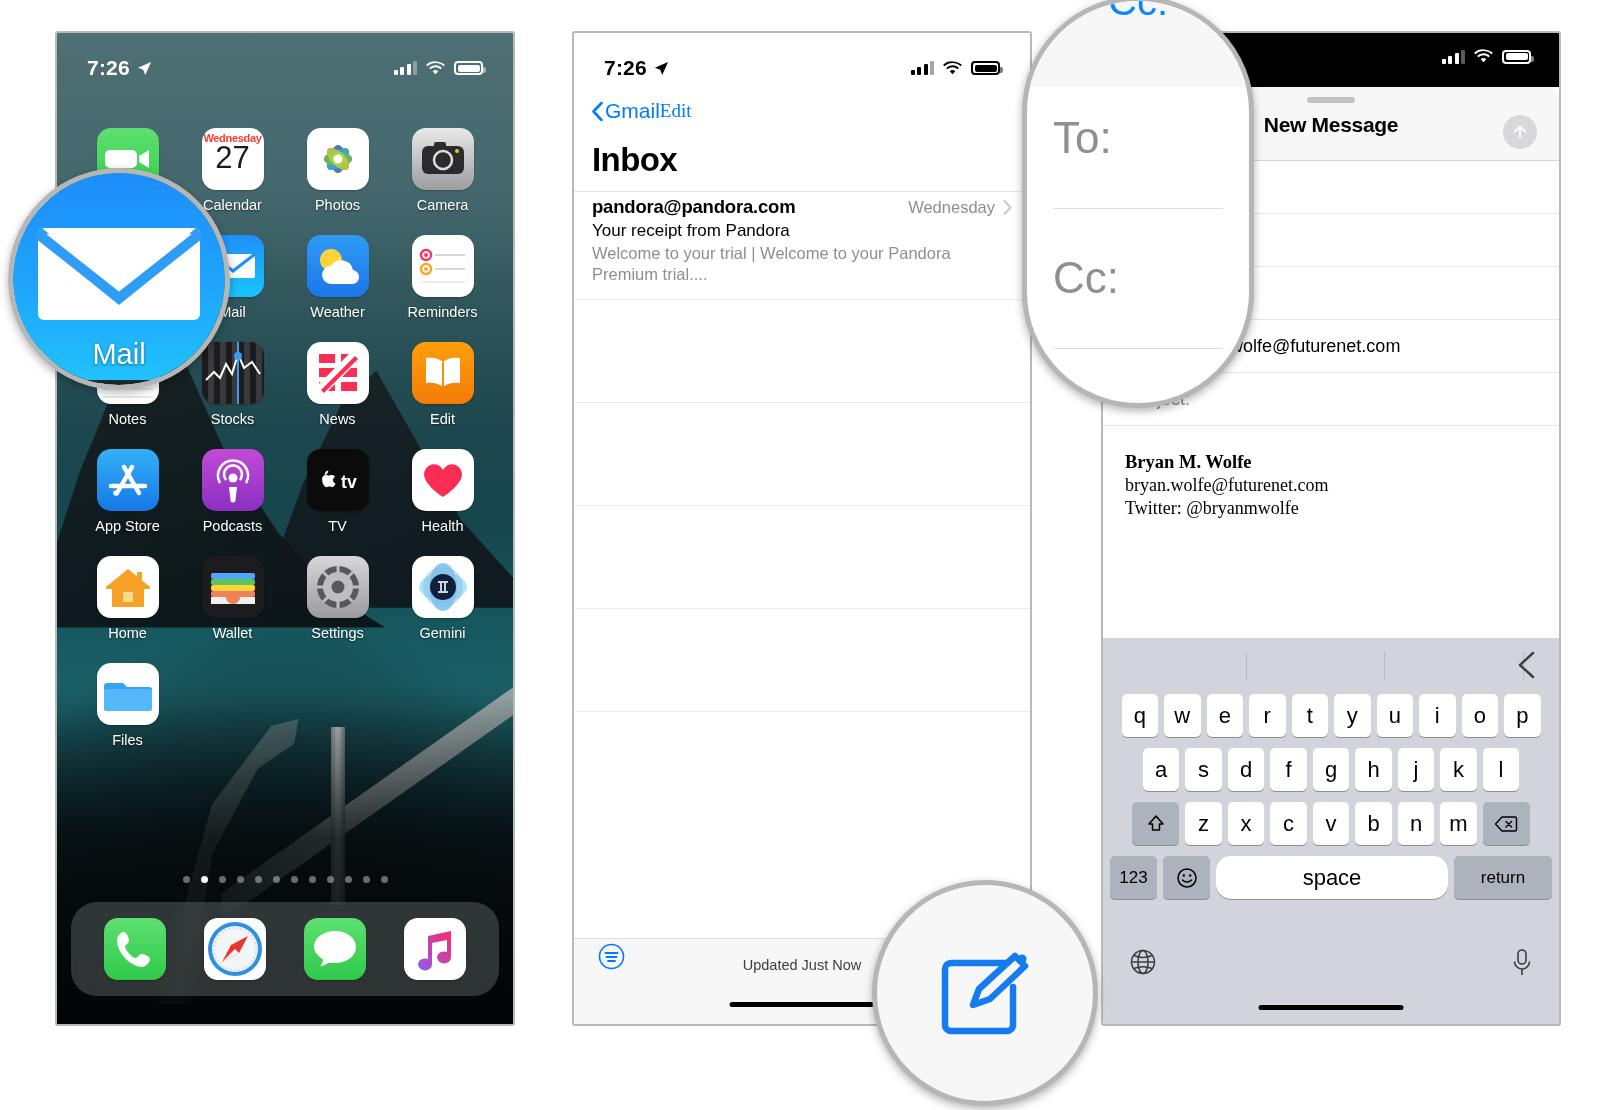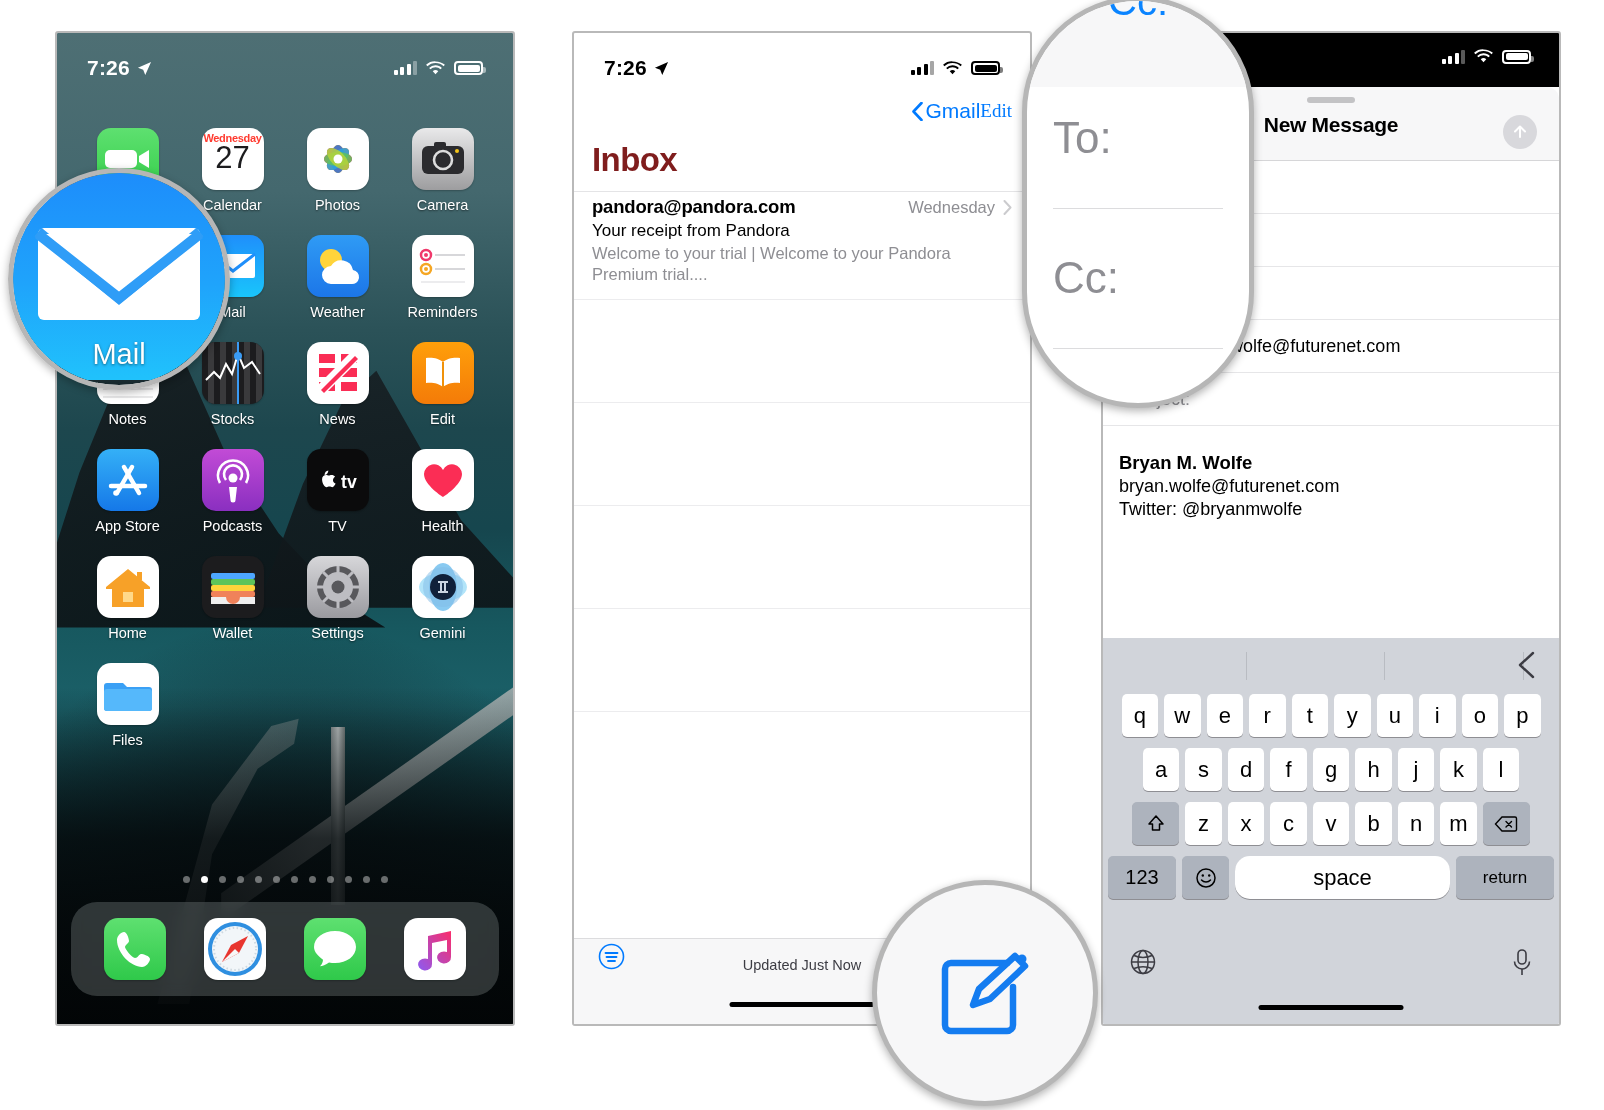--- a/index.html
+++ b/index.html
@@ -109,7 +109,7 @@
 
   
   #phone-inbox { left:572px; top:31px; width:460px; height:995px; border-radius:3px; }
-  .nav-row { display:flex; align-items:center; justify-content:flex-end;
+  .nav-row { display:flex; align-items:center; justify-content:flex-start;
              padding:0 18px; height:44px; }
   .back { display:flex; align-items:center; color:#007aff; font-size:21px; gap:2px; }
   .chev-l { width:11px; height:19px; }

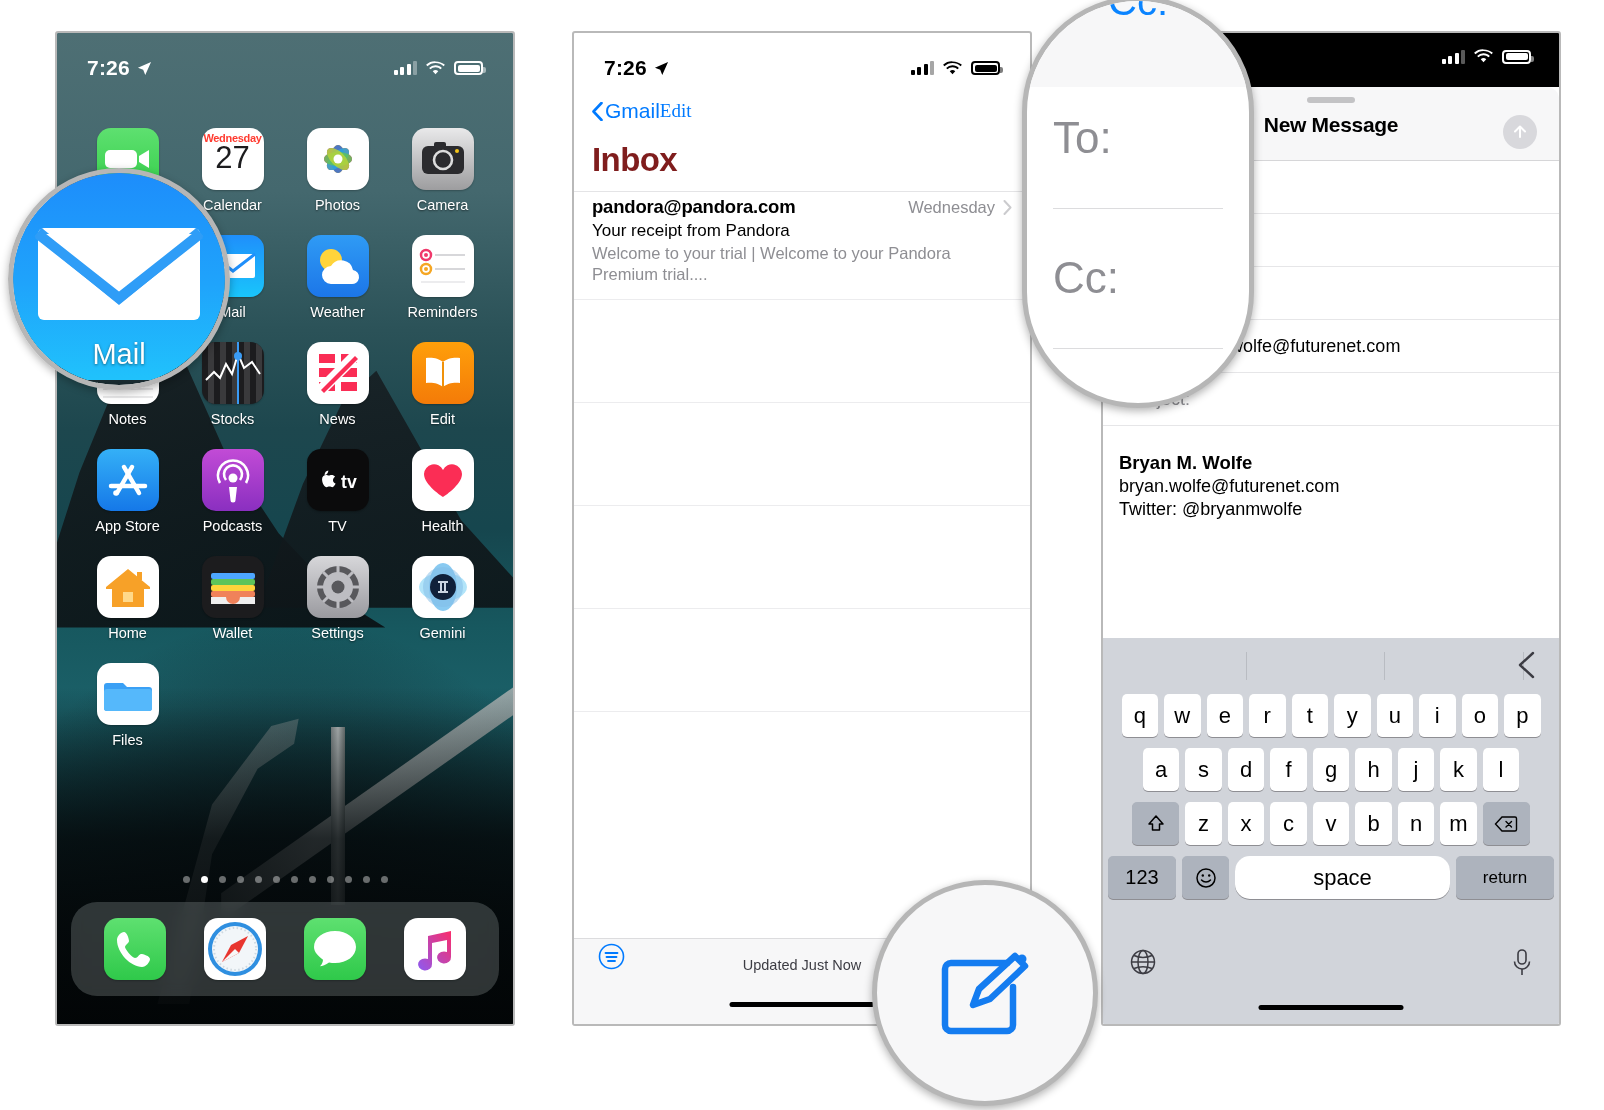--- a/index.html
+++ b/index.html
@@ -114,7 +114,7 @@
   .back { display:flex; align-items:center; color:#007aff; font-size:21px; gap:2px; }
   .chev-l { width:11px; height:19px; }
   .edit-btn { color:#007aff; font-size:19px;font-family:Liberation Serif, serif; }
-  .big-title { font-size:33px; font-weight:bold; color:#7f1d1d; padding:8px 18px 12px 18px;
+  .big-title { font-size:33px; font-weight:bold; color:#000000; padding:8px 18px 12px 18px;
                letter-spacing:-.6px; }
   .mail-row { padding:4px 18px 14px 18px; border-top:1px solid #e4e4e6; }
   .mail-top { display:flex; align-items:baseline; }

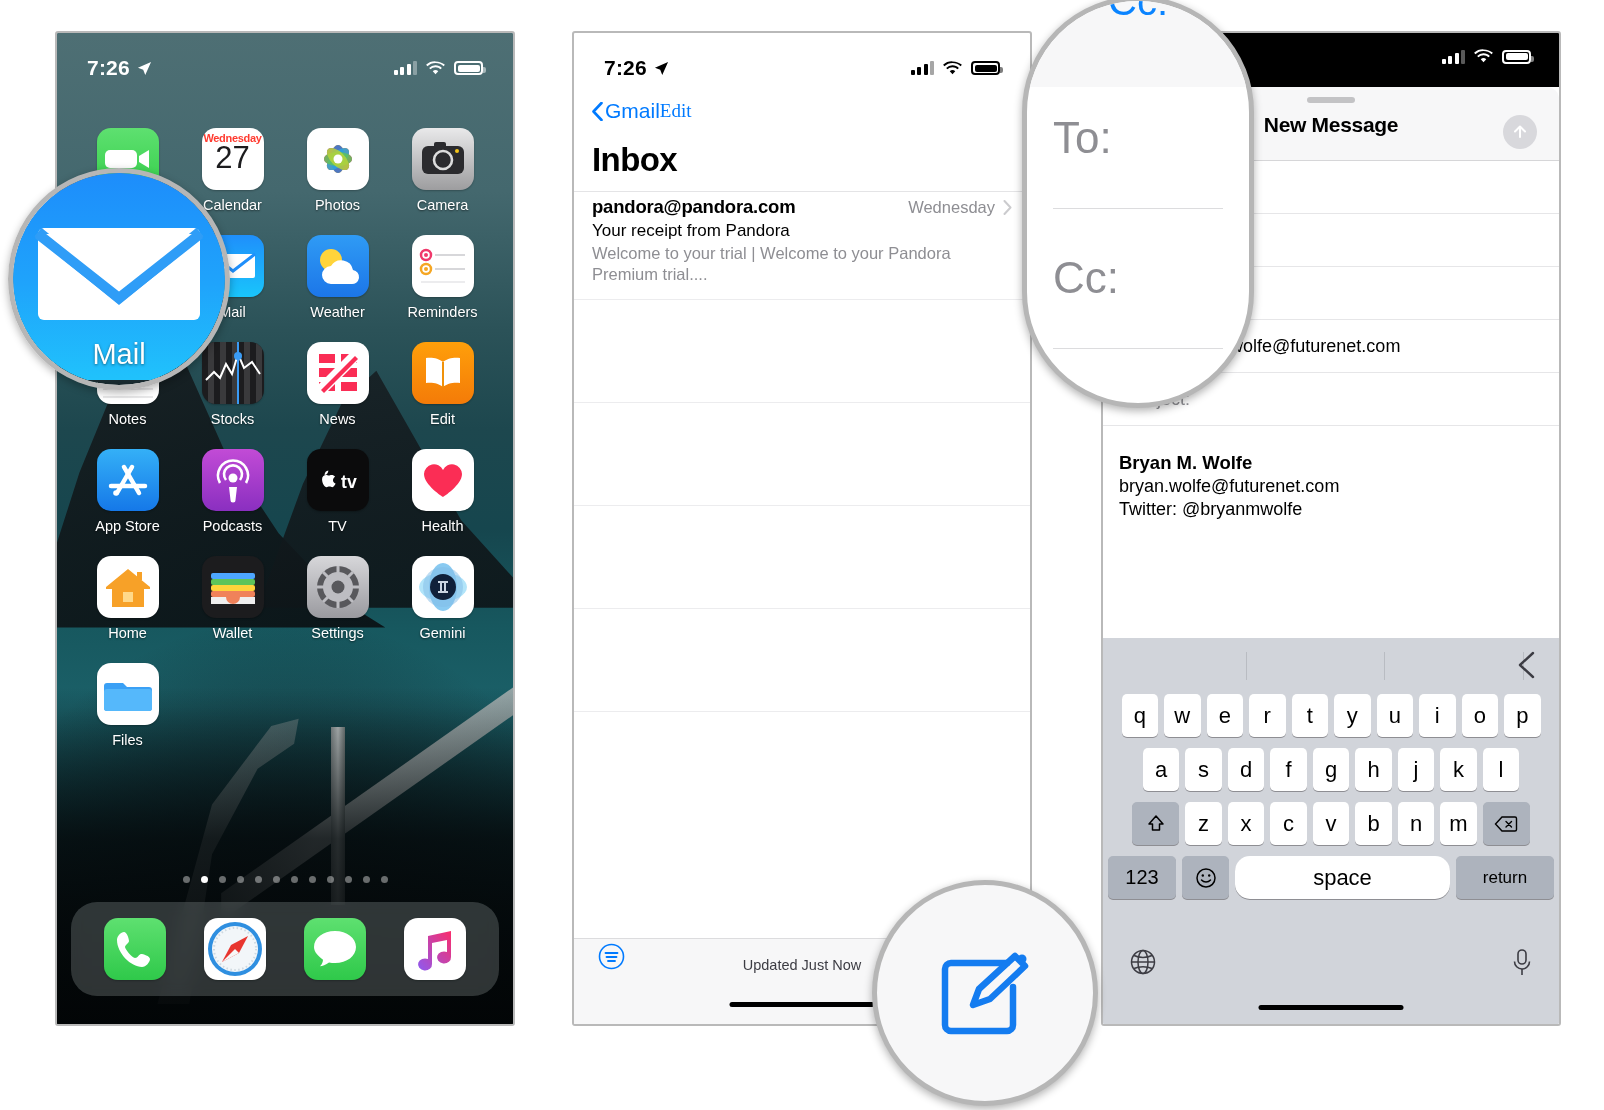--- a/index.html
+++ b/index.html
@@ -154,7 +154,7 @@
                    align-items:center; padding:0 22px; font-size:18px; }
   .cf-label { color:#8e8e93; margin-right:8px; }
   .cf-value { color:#000; }
-  .body-area { padding:26px 22px 0 16px; }
+  .body-area { padding:26px 22px 0 22px;font-family:Liberation Serif, serif; }
   .sig-name { font-size:18.5px; font-weight:bold; color:#000; }
   .sig-line { font-size:18px; color:#000; margin-top:2px; }
 

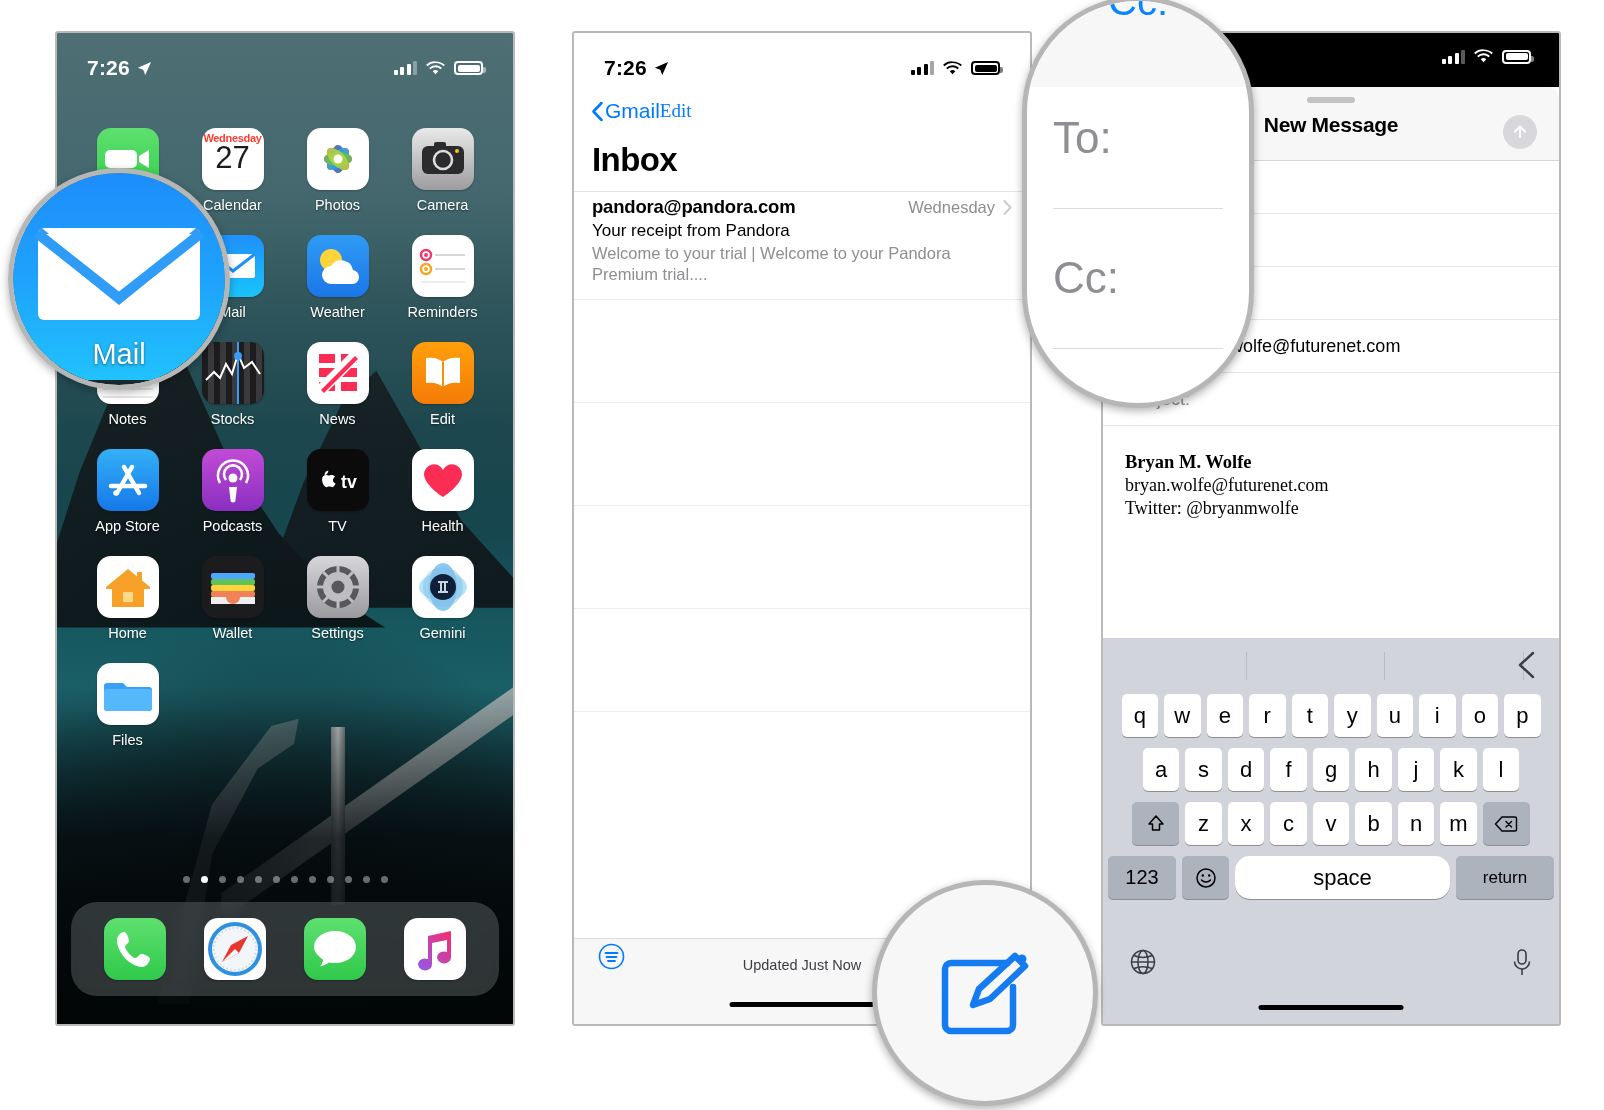--- a/index.html
+++ b/index.html
@@ -168,7 +168,7 @@
          display:flex; align-items:center; justify-content:center;
          font-size:22px; color:#000; box-shadow:0 1px 0 #8e8e93; }
   .key.wide { width:47px; background:#adb3bd; }
-  .key.num { width:68px; background:#adb3bd; font-size:20px;text-align:right; }
+  .key.num { width:47px; background:#adb3bd; font-size:17px;text-align:right; }
   .key.emoji { width:47px; background:#adb3bd; }
   .key.space { flex:1; max-width:232px;border-radius:15px; }
   .key.ret { width:98px; background:#adb3bd; font-size:17px; }

